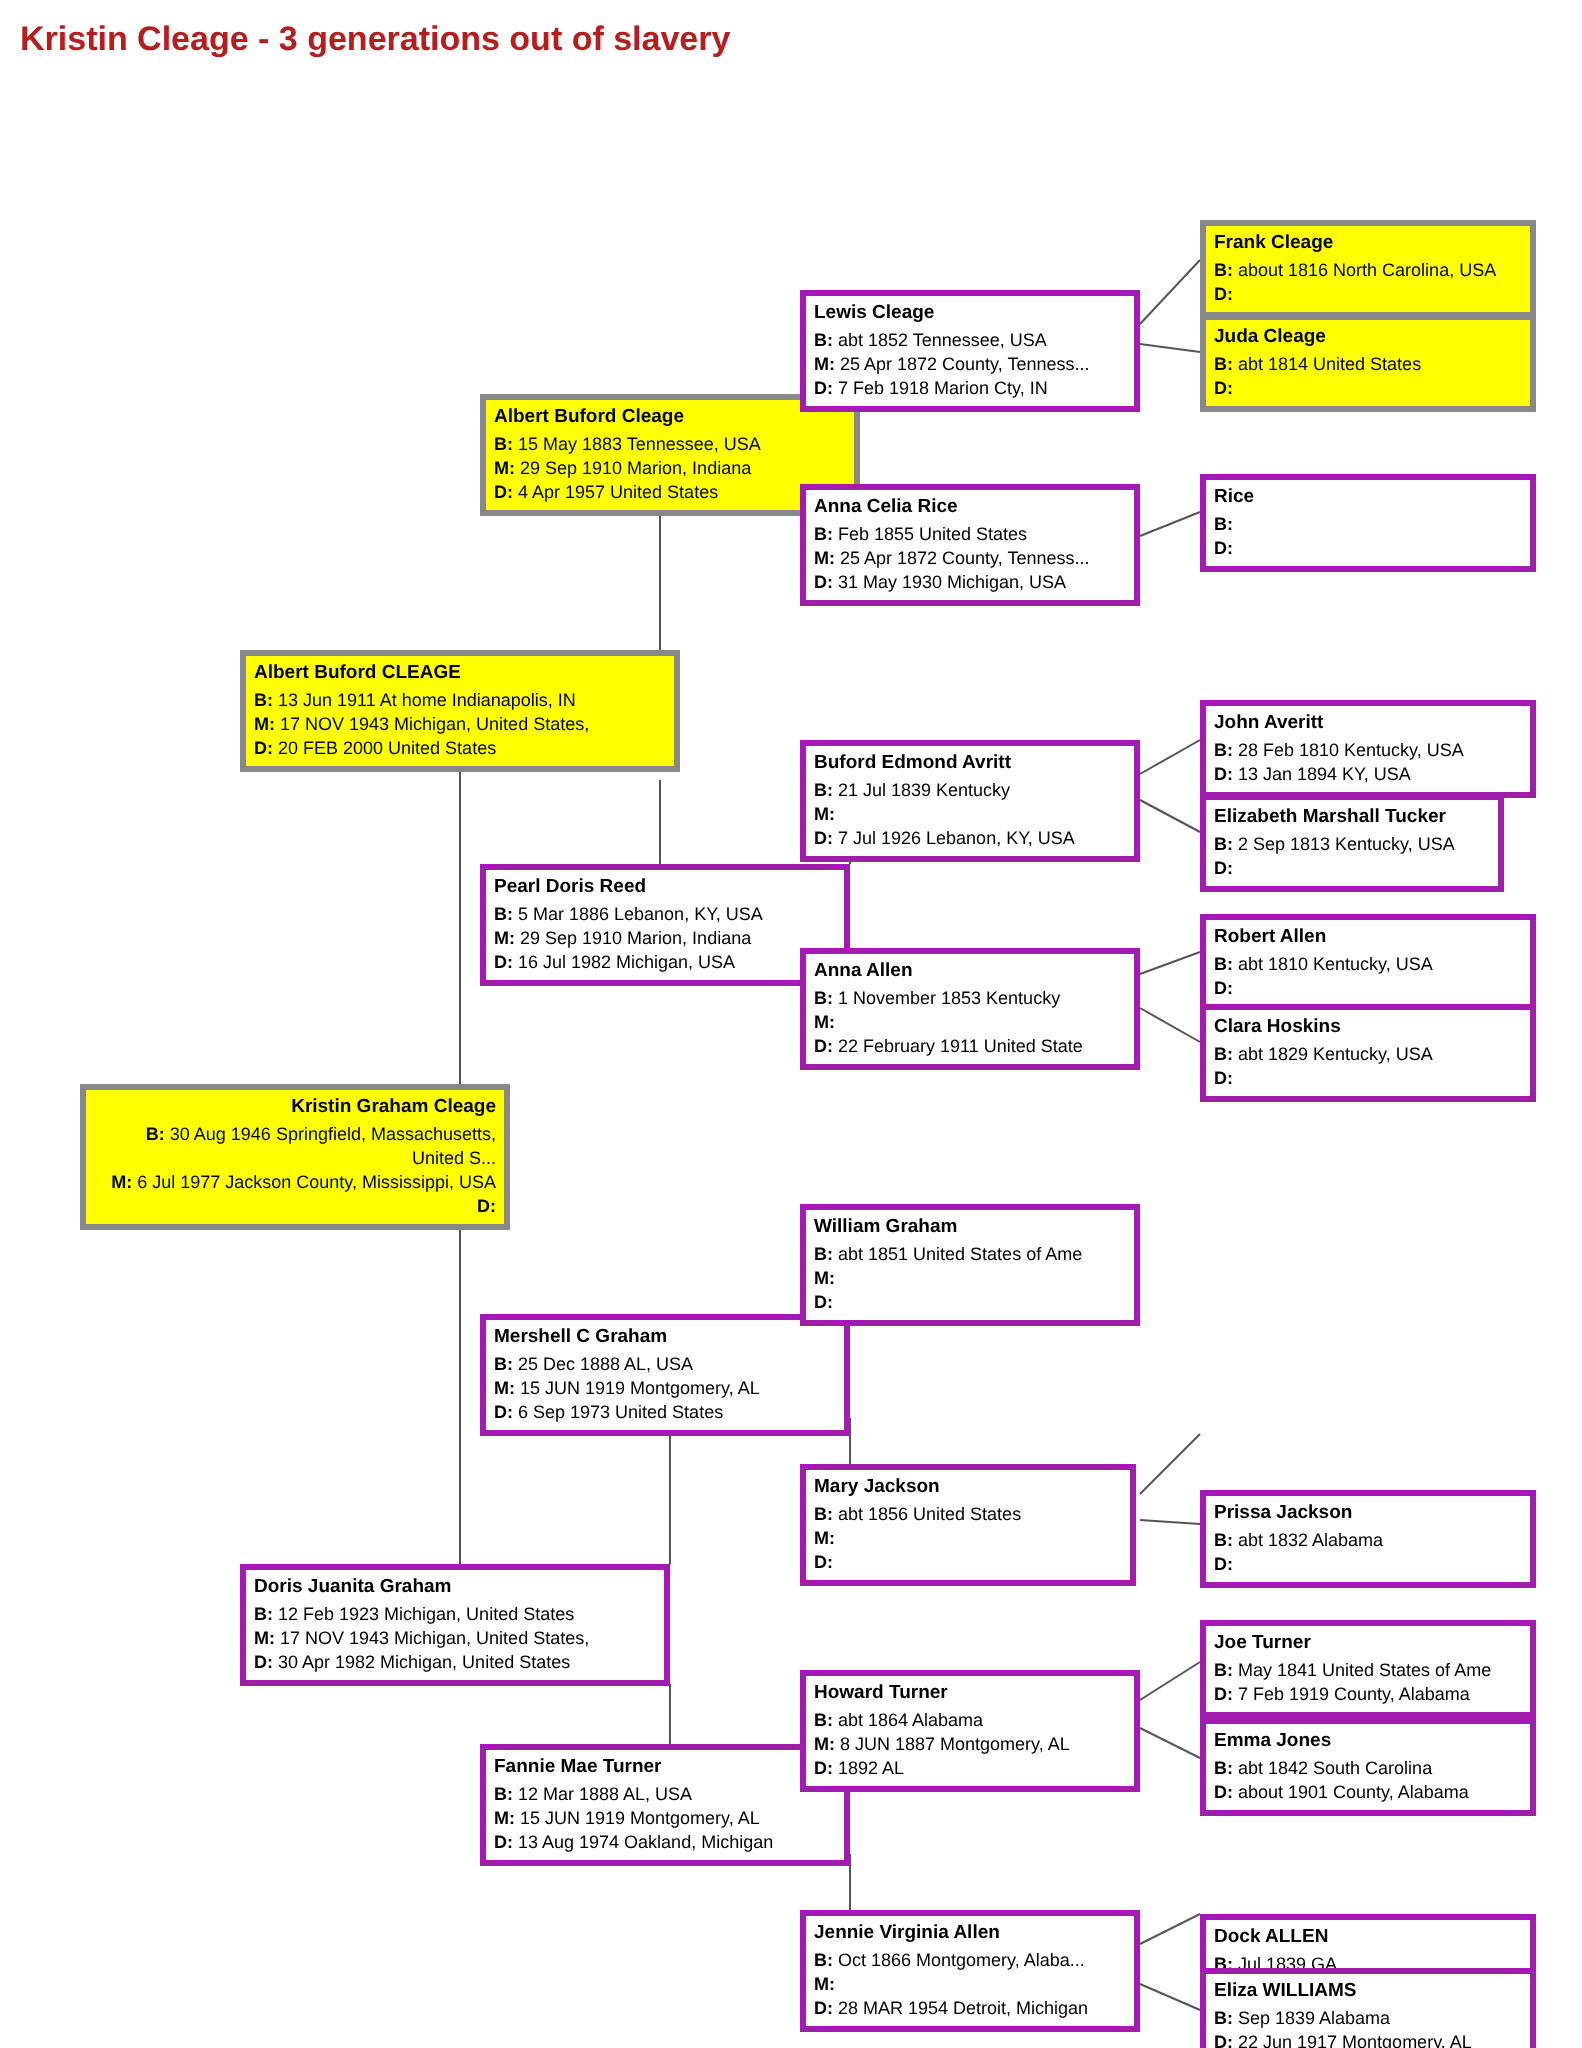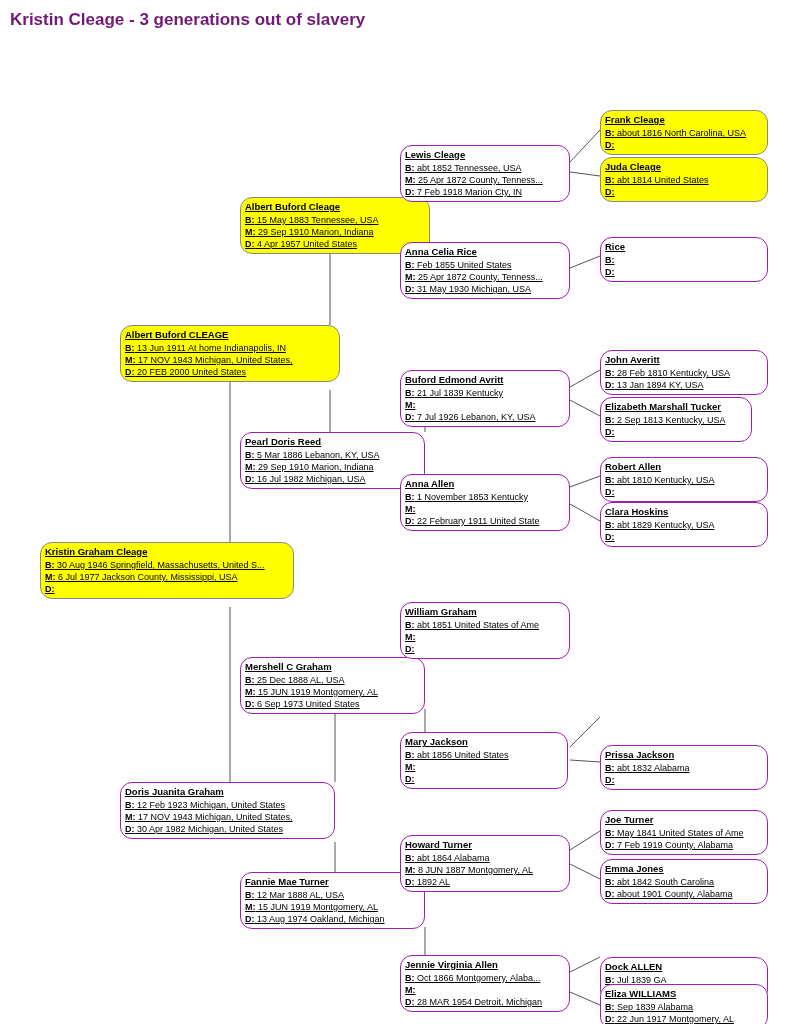--- a/index.html
+++ b/index.html
@@ -16,7 +16,7 @@
       font-size: 17px;
       font-weight: bold;
       margin-bottom: 12px;
-      color: #701a75;
+      color: #b91c1c;
     }
     .tree-container {
       position: relative;

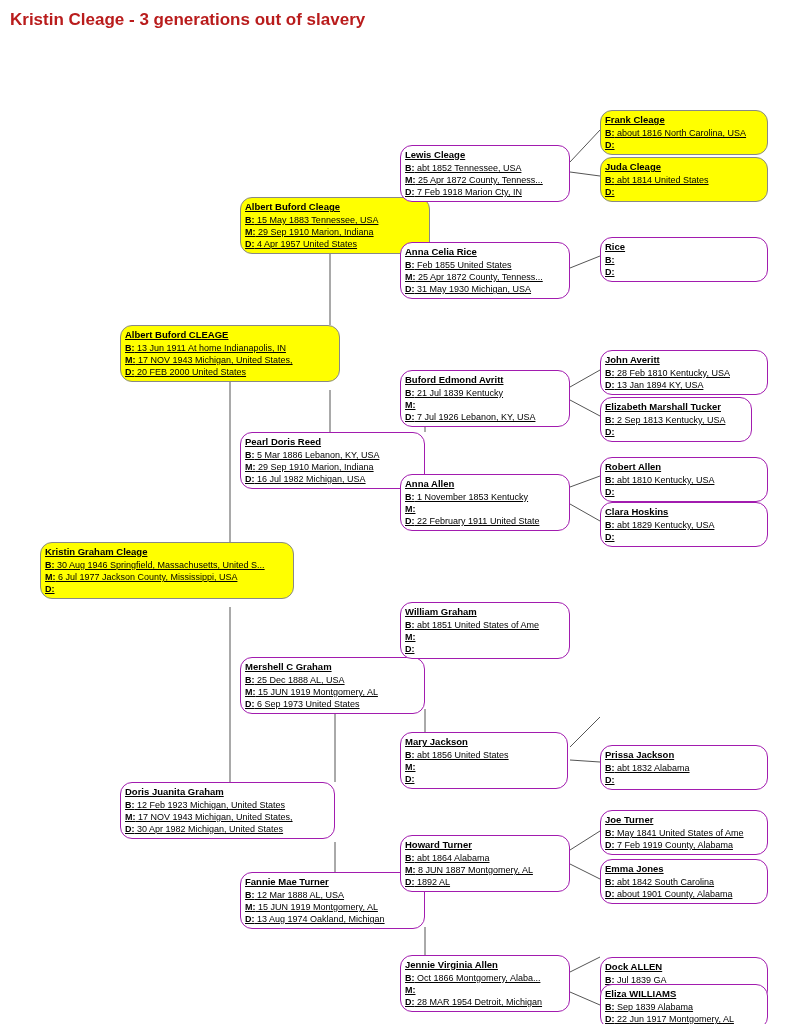--- a/index.html
+++ b/index.html
@@ -24,13 +24,12 @@
     }
     .person-box {
       position: absolute;
-      border: 1px solid #a21caf;
-      border-radius: 12px;
+      border: 3px solid #a21caf;
+      border-radius: 0;
       padding: 3px 4px;
       background: #fff;
       font-size: 9px;
       line-height: 1.35;
-      text-decoration: underline;
     }
     .person-box.yellow {
       background: #ffff00;

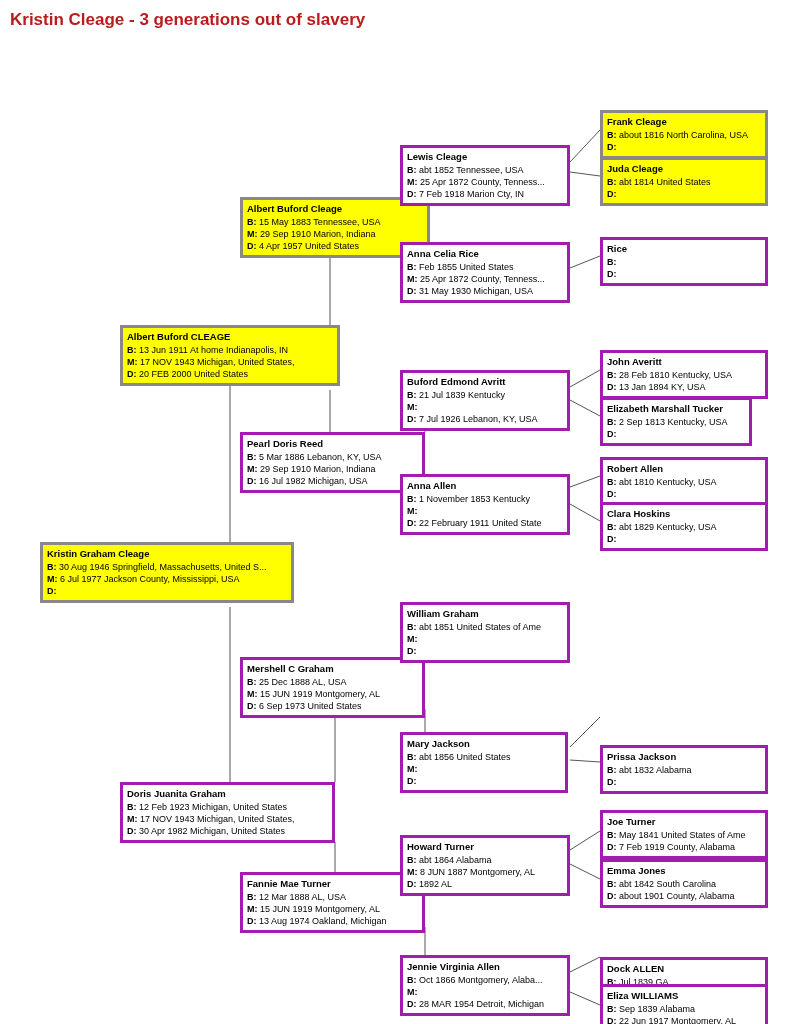--- a/index.html
+++ b/index.html
@@ -134,7 +134,7 @@
     <line x1="560" y1="950" x2="590" y2="963"></line>
   </svg>
 
-<div class="person-box yellow" style="left: 30px; top: 500px; width: 254px;">
+<div class="person-box yellow" style="left: 30px; top: 500px; width: 215px; text-align: right;">
       <div class="name">Kristin Graham Cleage</div>
       <div class="field"><b>B:</b> 30 Aug 1946 Springfield, Massachusetts, United S...</div>
       <div class="field"><b>M:</b> 6 Jul 1977 Jackson County, Mississippi, USA</div>

